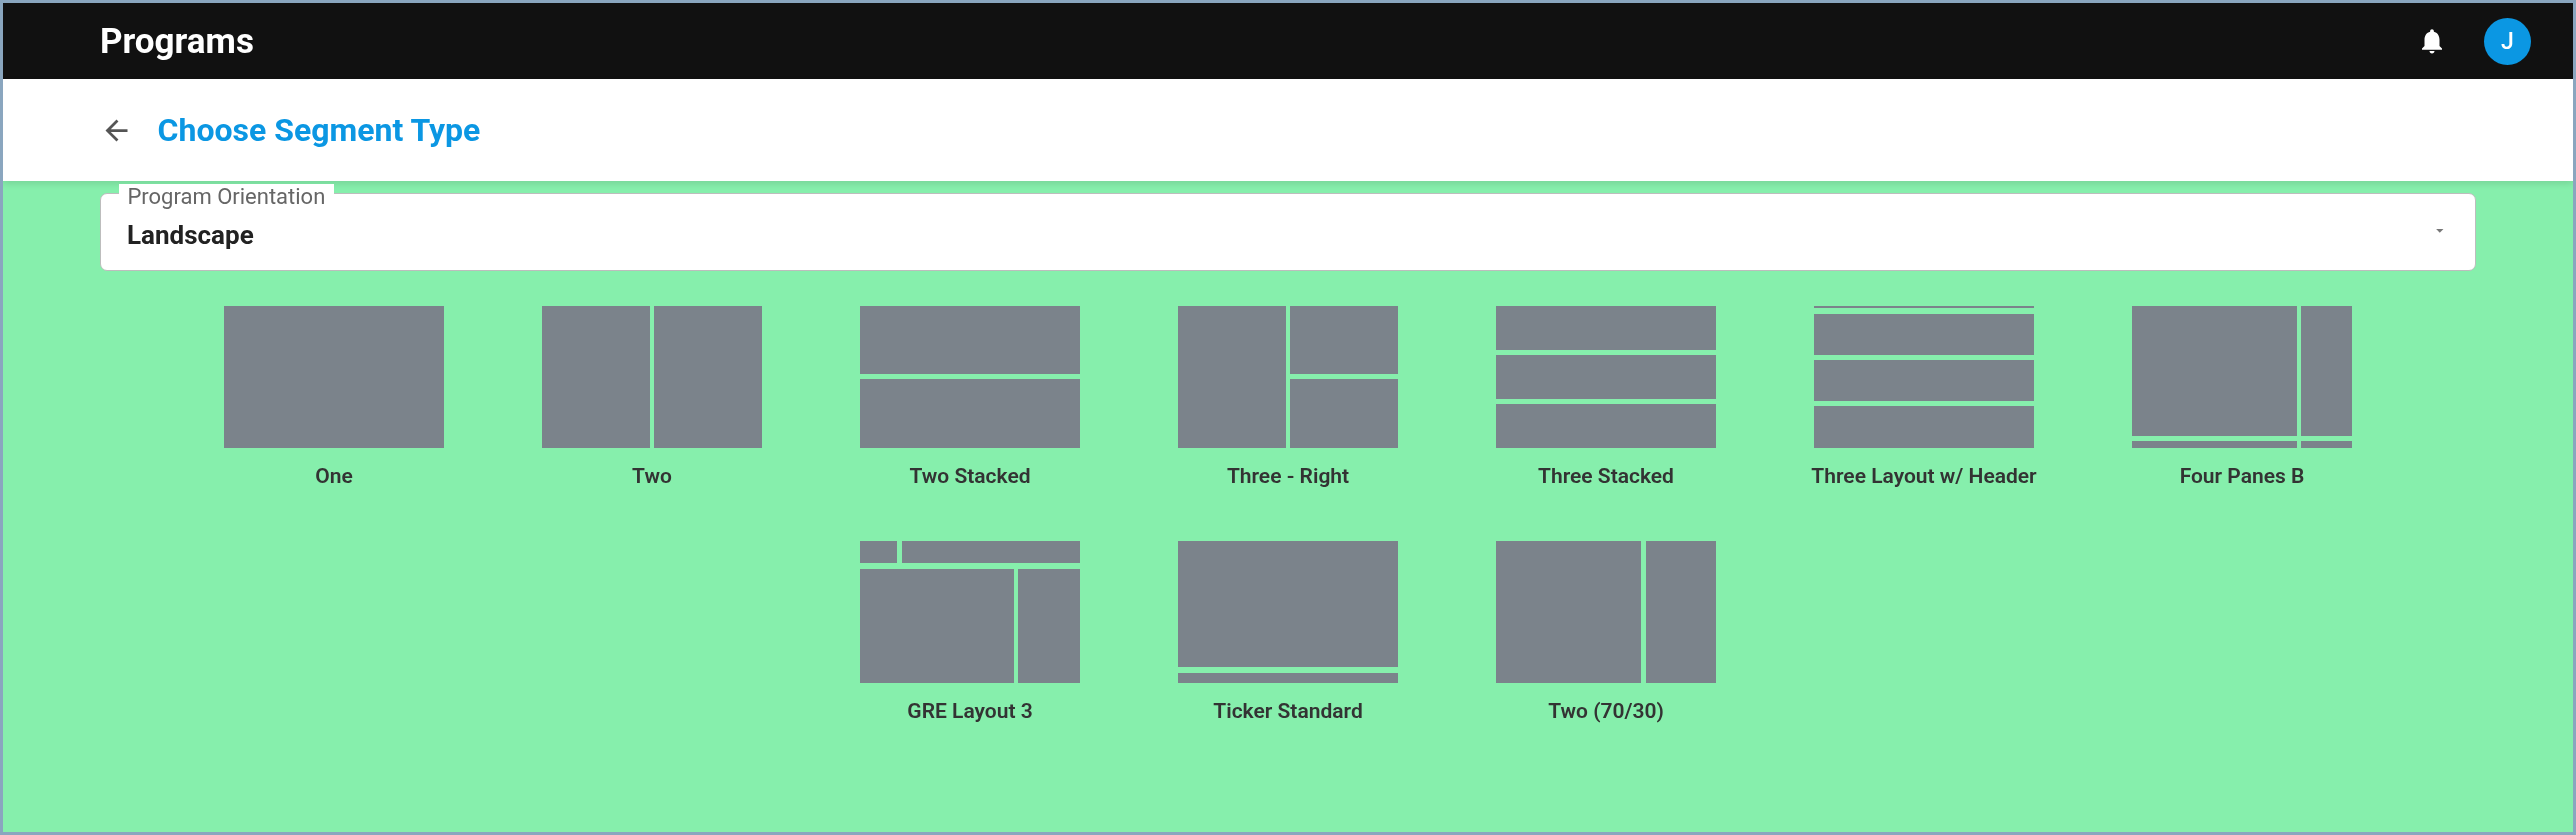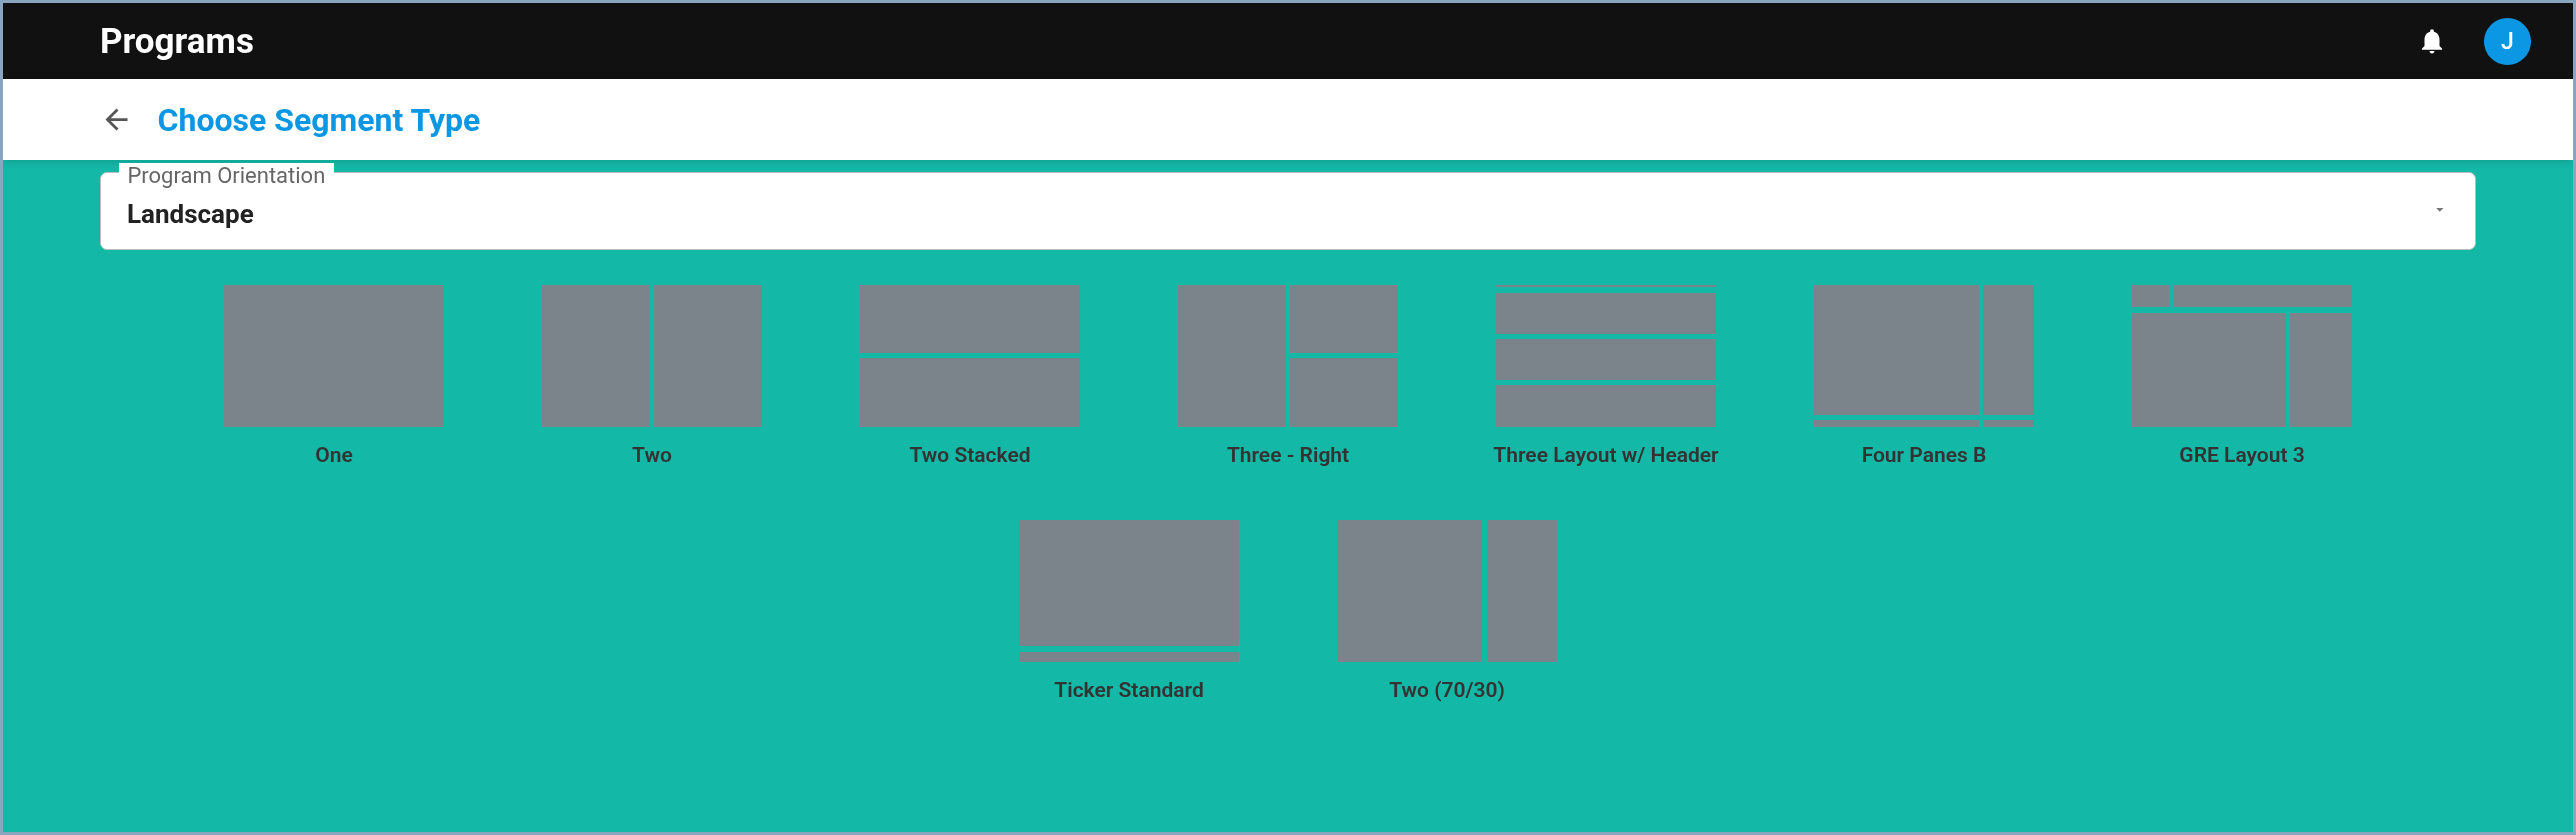--- a/index.html
+++ b/index.html
@@ -13,7 +13,7 @@
     width: 2576px;
     height: 835px;
     border: 3.5px solid #8aa6bf;
-    background: #14b8a6;
+    background: #86efac;
     position: relative;
     overflow: hidden;
   }

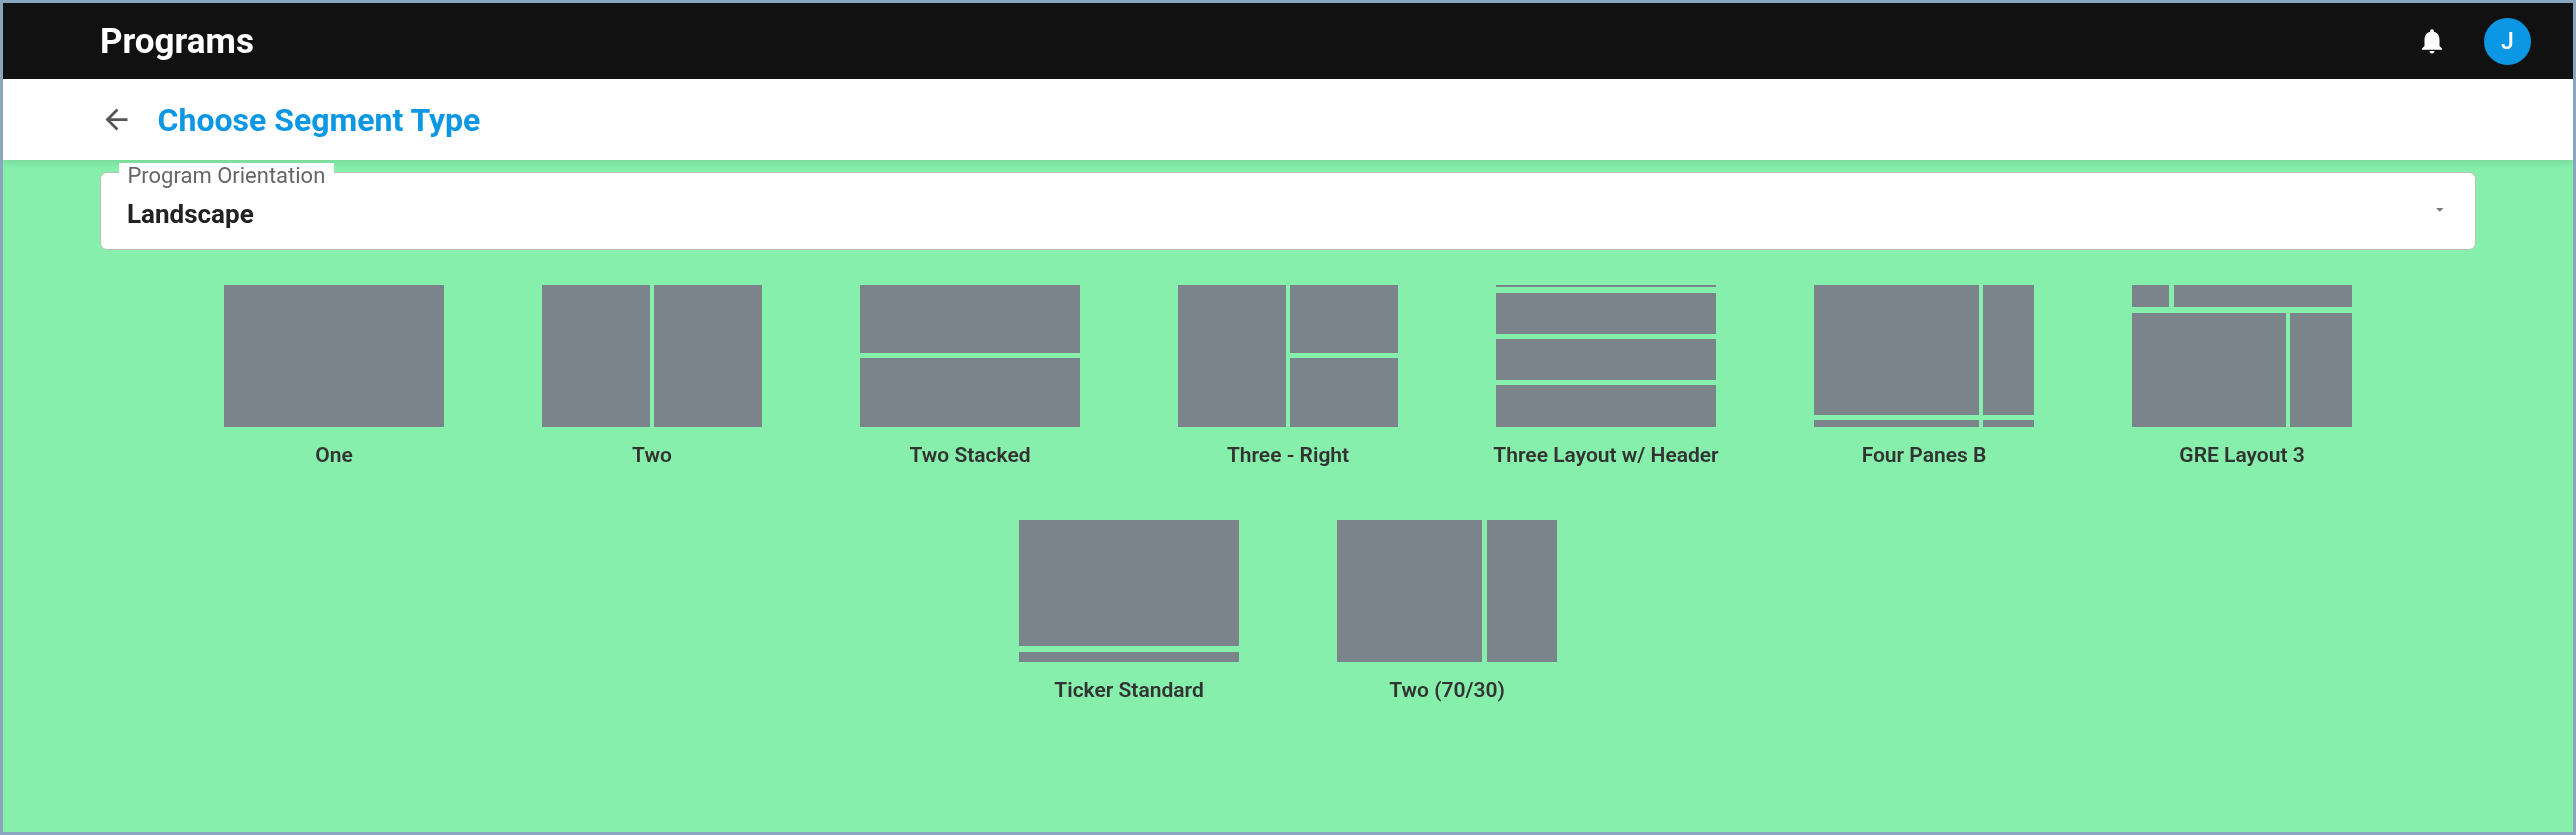--- a/index.html
+++ b/index.html
@@ -57,7 +57,7 @@
 
   
   .subheader {
-    height: 81px;
+    height: 102px;
     background: #fff;
     display: flex;
     align-items: center;

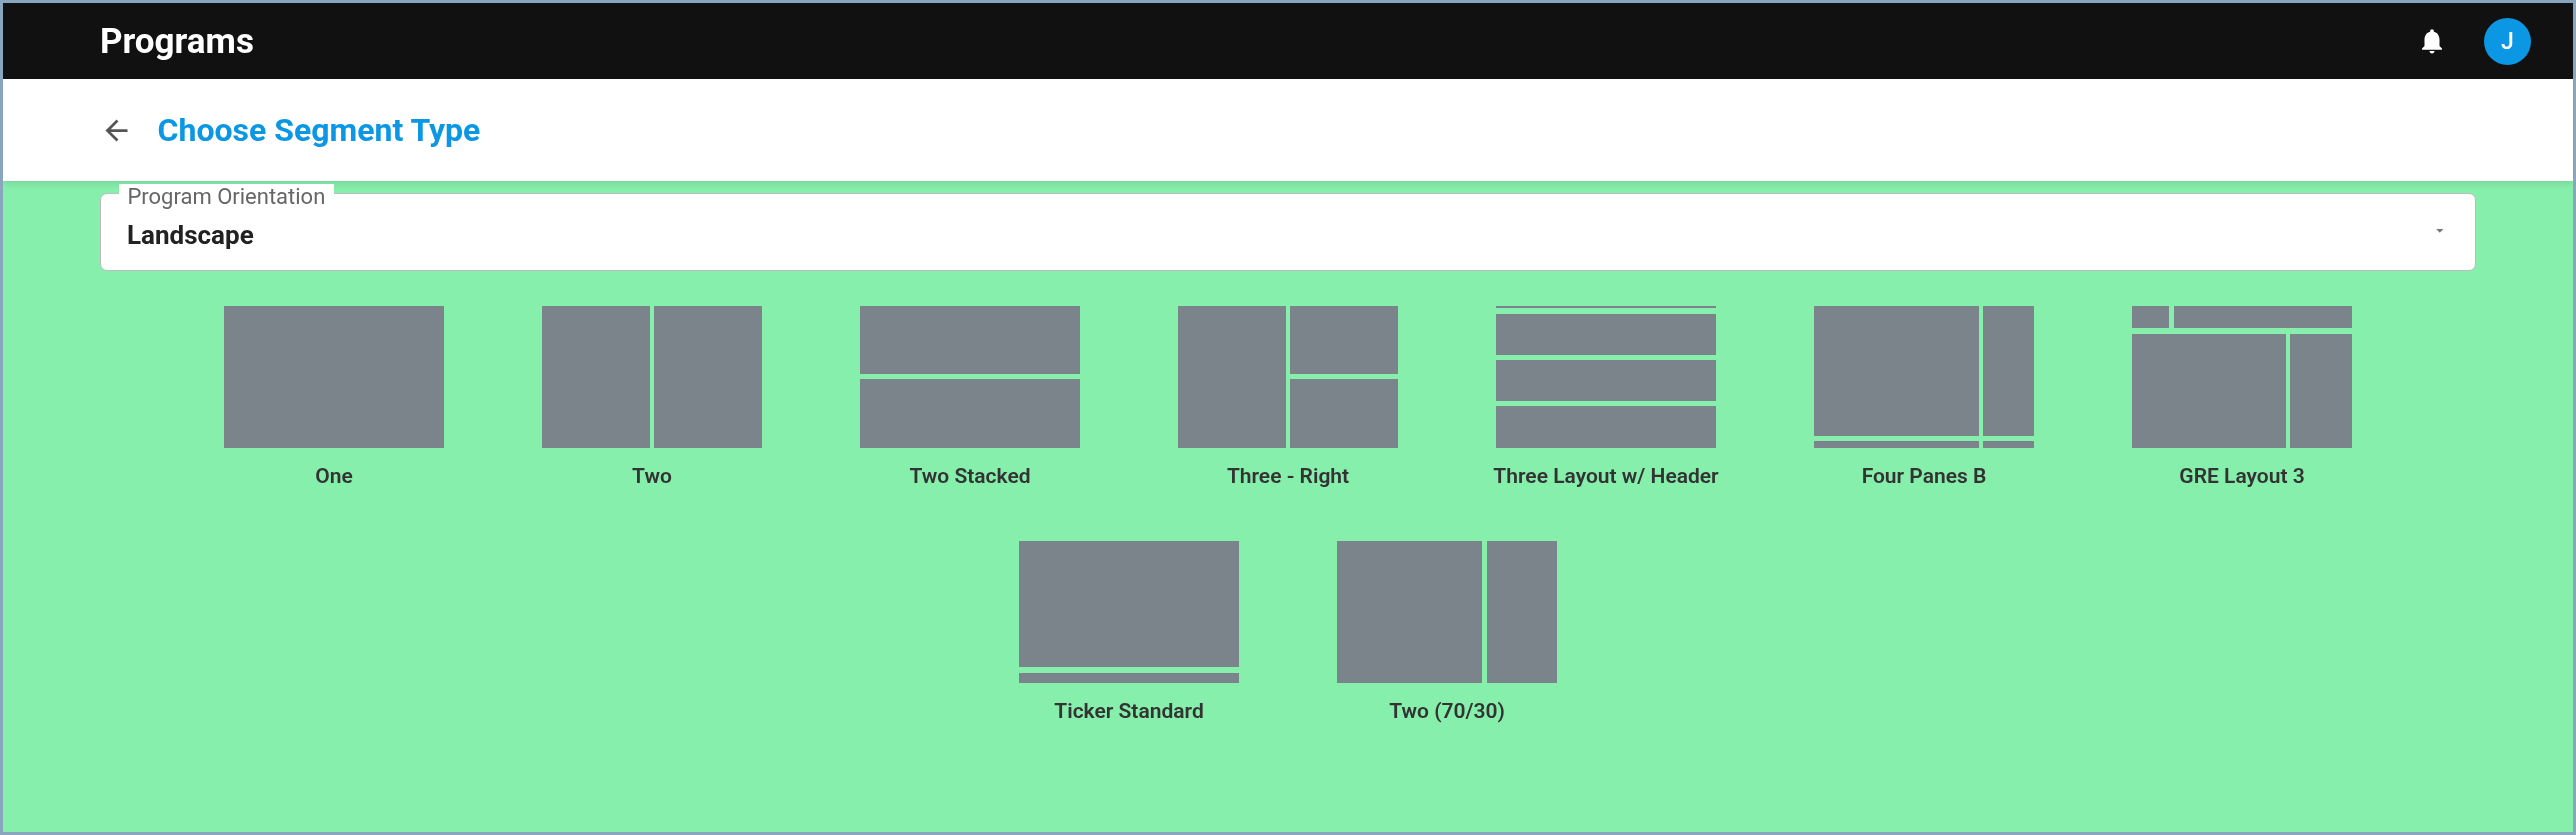--- a/index.html
+++ b/index.html
@@ -306,6 +306,16 @@
         </div>
         <div class="tile">
           <div class="thumb-wrap">
+            <div class="thumb l-three-stacked">
+              <div class="pane a"></div>
+              <div class="pane b"></div>
+              <div class="pane c"></div>
+            </div>
+          </div>
+          <div class="tile-label">Three Stacked</div>
+        </div>
+        <div class="tile">
+          <div class="thumb-wrap">
             <div class="thumb l-three-header">
               <div class="pane h"></div>
               <div class="pane a"></div>

